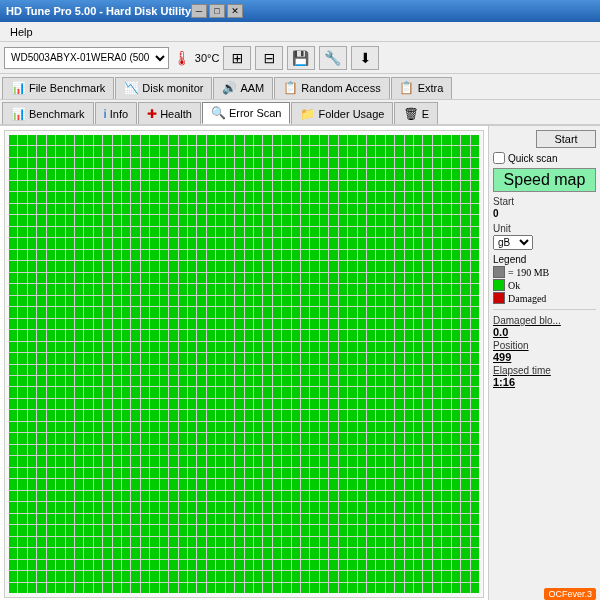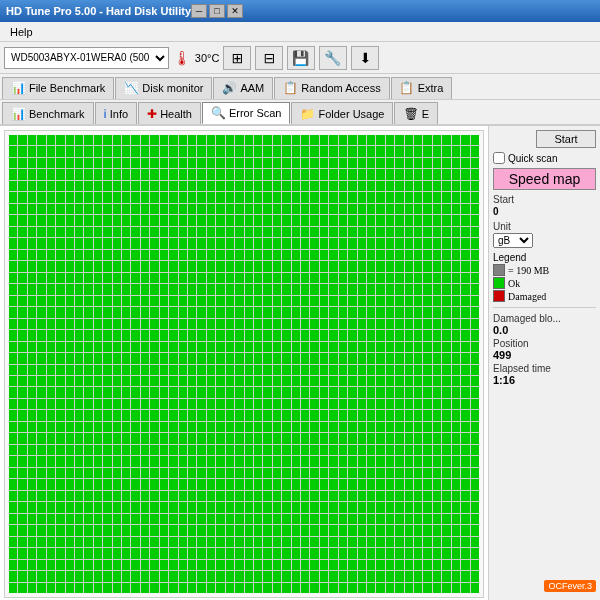--- a/index.html
+++ b/index.html
@@ -165,11 +165,11 @@
     .checkbox-row input { width: 12px; height: 12px; }
 
     .speed-map-btn {
-      background: #f9a8d4;
+      background: #86efac;
       border: 1px solid #888;
       padding: 2px 4px;
       cursor: pointer;
-      font-size: 14px;
+      font-size: 16px;
       text-align: center;
     }
 

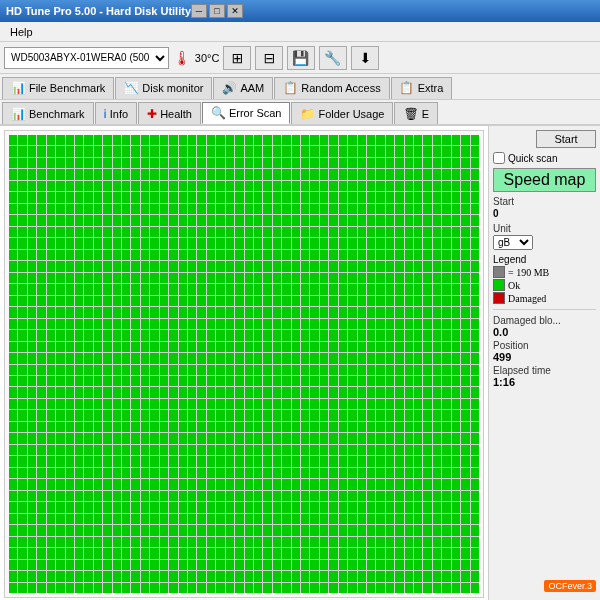--- a/index.html
+++ b/index.html
@@ -193,7 +193,7 @@
     .legend-color.green { background: #00cc00; }
     .legend-color.red { background: #cc0000; }
 
-    .stats-section { font-size: 10px; border-top: 1px solid #ccc; padding-top: 3px; }
+    .stats-section { font-size: 10px; border-top: 1px solid #ccc; padding-top: 3px; text-decoration: underline; }
     .stat-row { margin: 2px 0; }
     .stat-label { color: #333; }
     .stat-value { font-weight: bold; font-size: 11px; color: #000; }

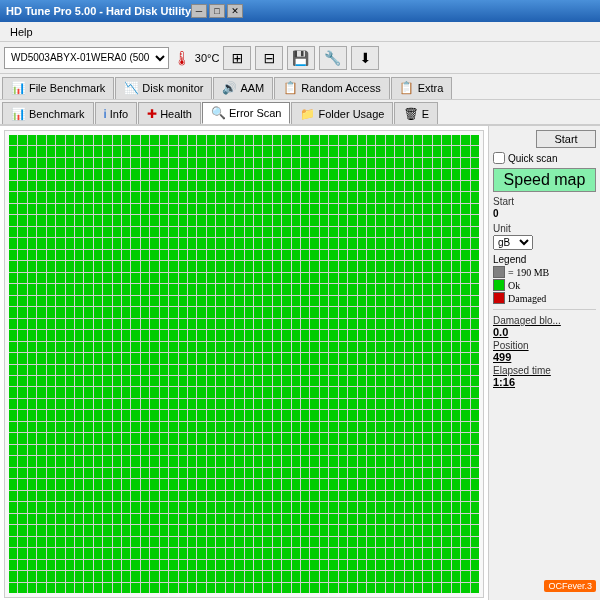--- a/index.html
+++ b/index.html
@@ -2340,6 +2340,6 @@
   </div>
 </div>
 
-<div style="position:fixed; bottom:8px; right:4px; background:#ff6600; color:white; font-size:9px; padding:1px 4px; border-radius:2px; z-index:999;">OCFever.3</div>
+<div style="position:fixed; bottom:0; right:4px; background:#ff6600; color:white; font-size:9px; padding:1px 4px; border-radius:2px; z-index:999;">OCFever.3</div>
 
 </body></html>

